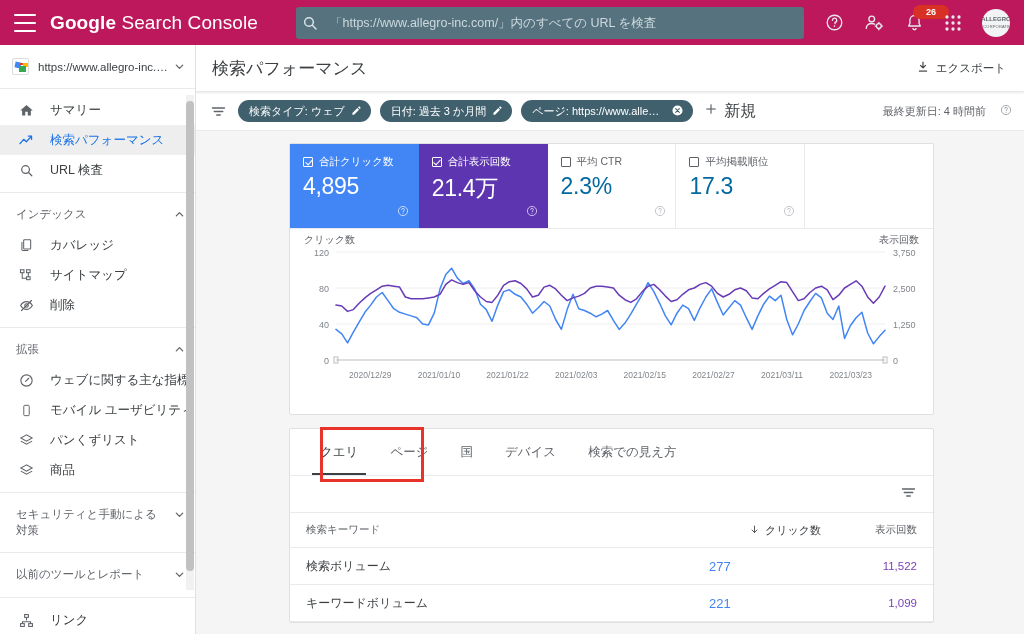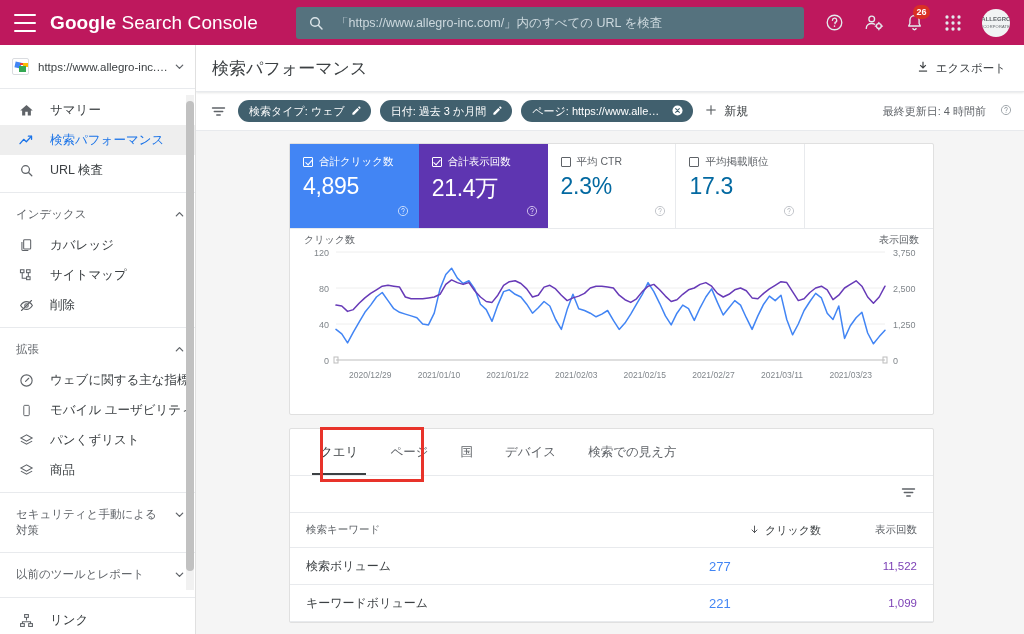--- a/index.html
+++ b/index.html
@@ -47,7 +47,7 @@
     position: absolute; top: -8px; left: 8px;
     background: #d93025; color: #fff; font-size: 9px; font-weight: 700;
     border-radius: 8px; min-width: 17px; height: 14px; line-height: 14px;
-    text-align: center; padding: 0 3px;
+    text-align: center; padding: 0 13px;
   }
   .avatar {
     width: 28px; height: 28px; border-radius: 50%;

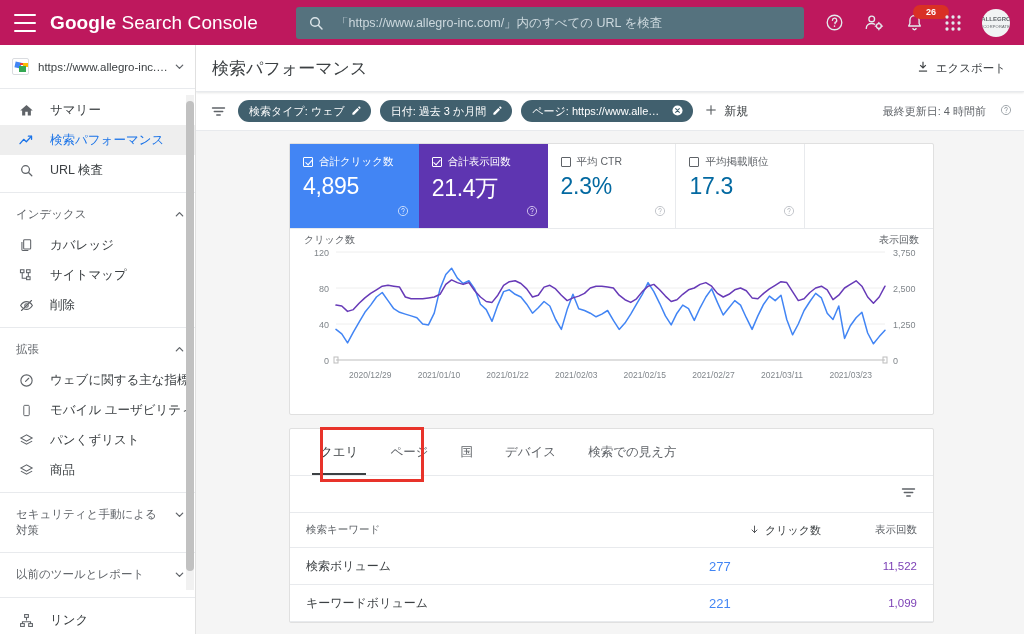--- a/index.html
+++ b/index.html
@@ -31,7 +31,7 @@
     margin-left: 38px;
     width: 508px; height: 32px;
     background: #55727e; border-radius: 3px;
-    display: flex; align-items: center; padding: 0 12px; flex: none;
+    display: flex; align-items: center; padding: 0 6px; flex: none;
   }
   .searchwrap .s-ico { margin-right: 12px; display: flex; align-items: center; }
   .searchwrap input {

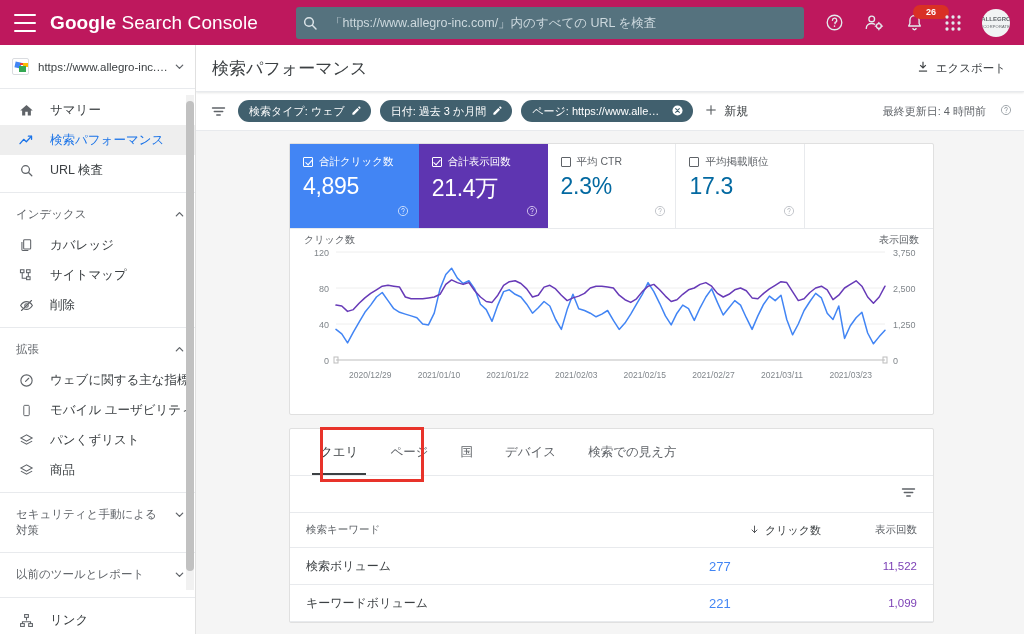--- a/index.html
+++ b/index.html
@@ -148,7 +148,7 @@
   }
   .chip .chip-text { overflow: hidden; text-overflow: ellipsis; white-space: nowrap; }
   .chip-new {
-    display: flex; align-items: center; gap: 6px; font-size: 12px;
+    display: flex; align-items: center; gap: 6px; font-size: 16px;
     color: #3c4043; cursor: pointer; margin-left: 2px;
   }
   .updated { margin-left: auto; display: flex; align-items: center; gap: 14px;

